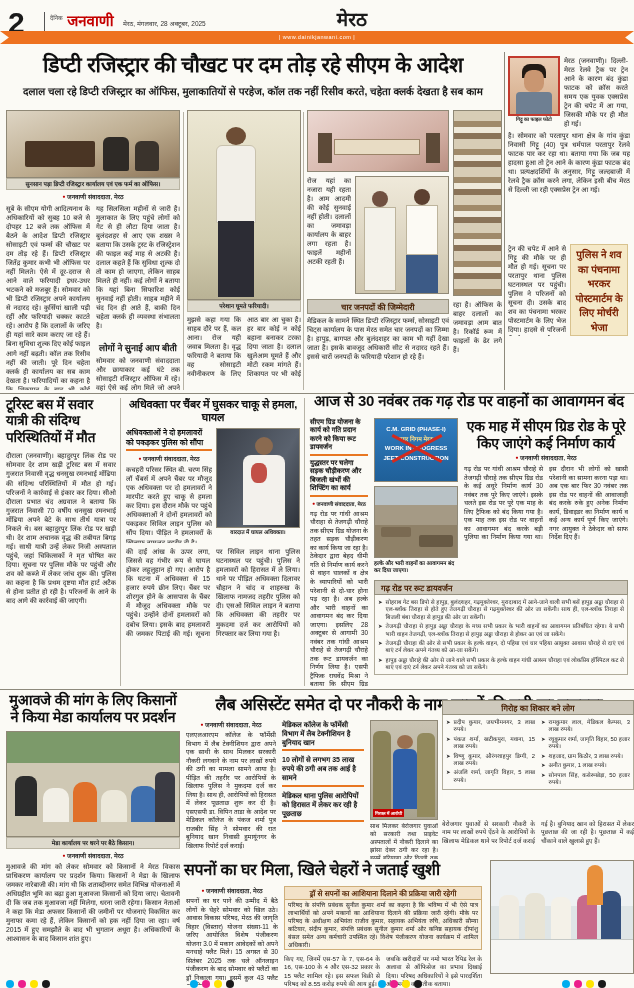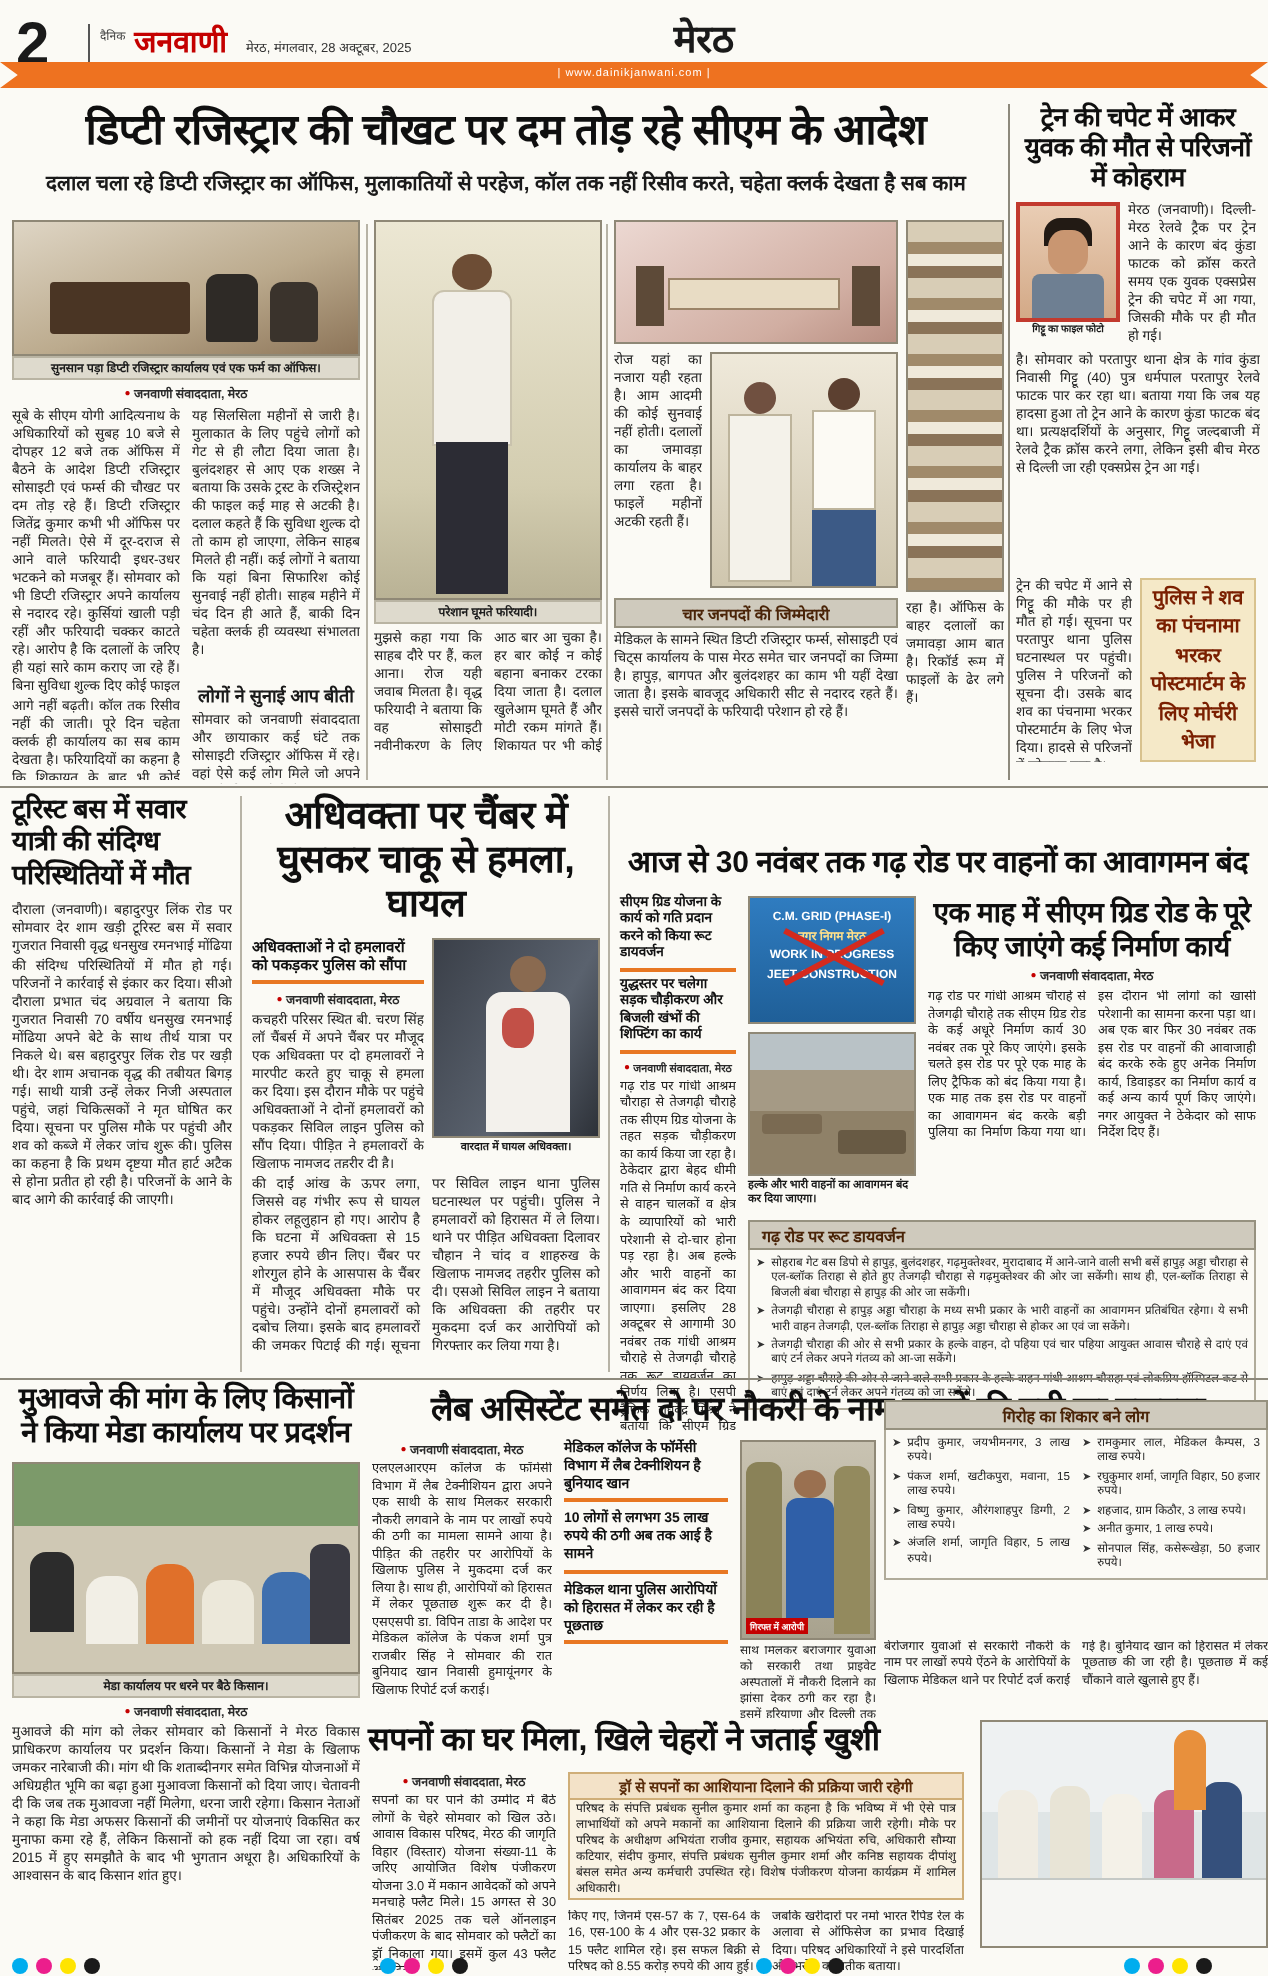--- a/index.html
+++ b/index.html
@@ -113,7 +113,6 @@
 
   <div class="vd" style="left:504px;top:52px;height:338px;background:#8d897c;"></div>
   <div class="abs" style="left:508px;top:52px;width:122px;">
-    <div class="hX" style="font-size:13px;line-height:1.15;text-align:center;">ट्रेन की चपेट में आकर युवक की मौत से परिजनों में कोहराम</div>
     <div style="display:flex;gap:4px;margin-top:4px;">
       <div style="width:52px;flex:0 0 auto;">
         <div class="ph" style="height:60px;border:2px solid #c23a2e;background:linear-gradient(#e9cdb4,#d3a987);">

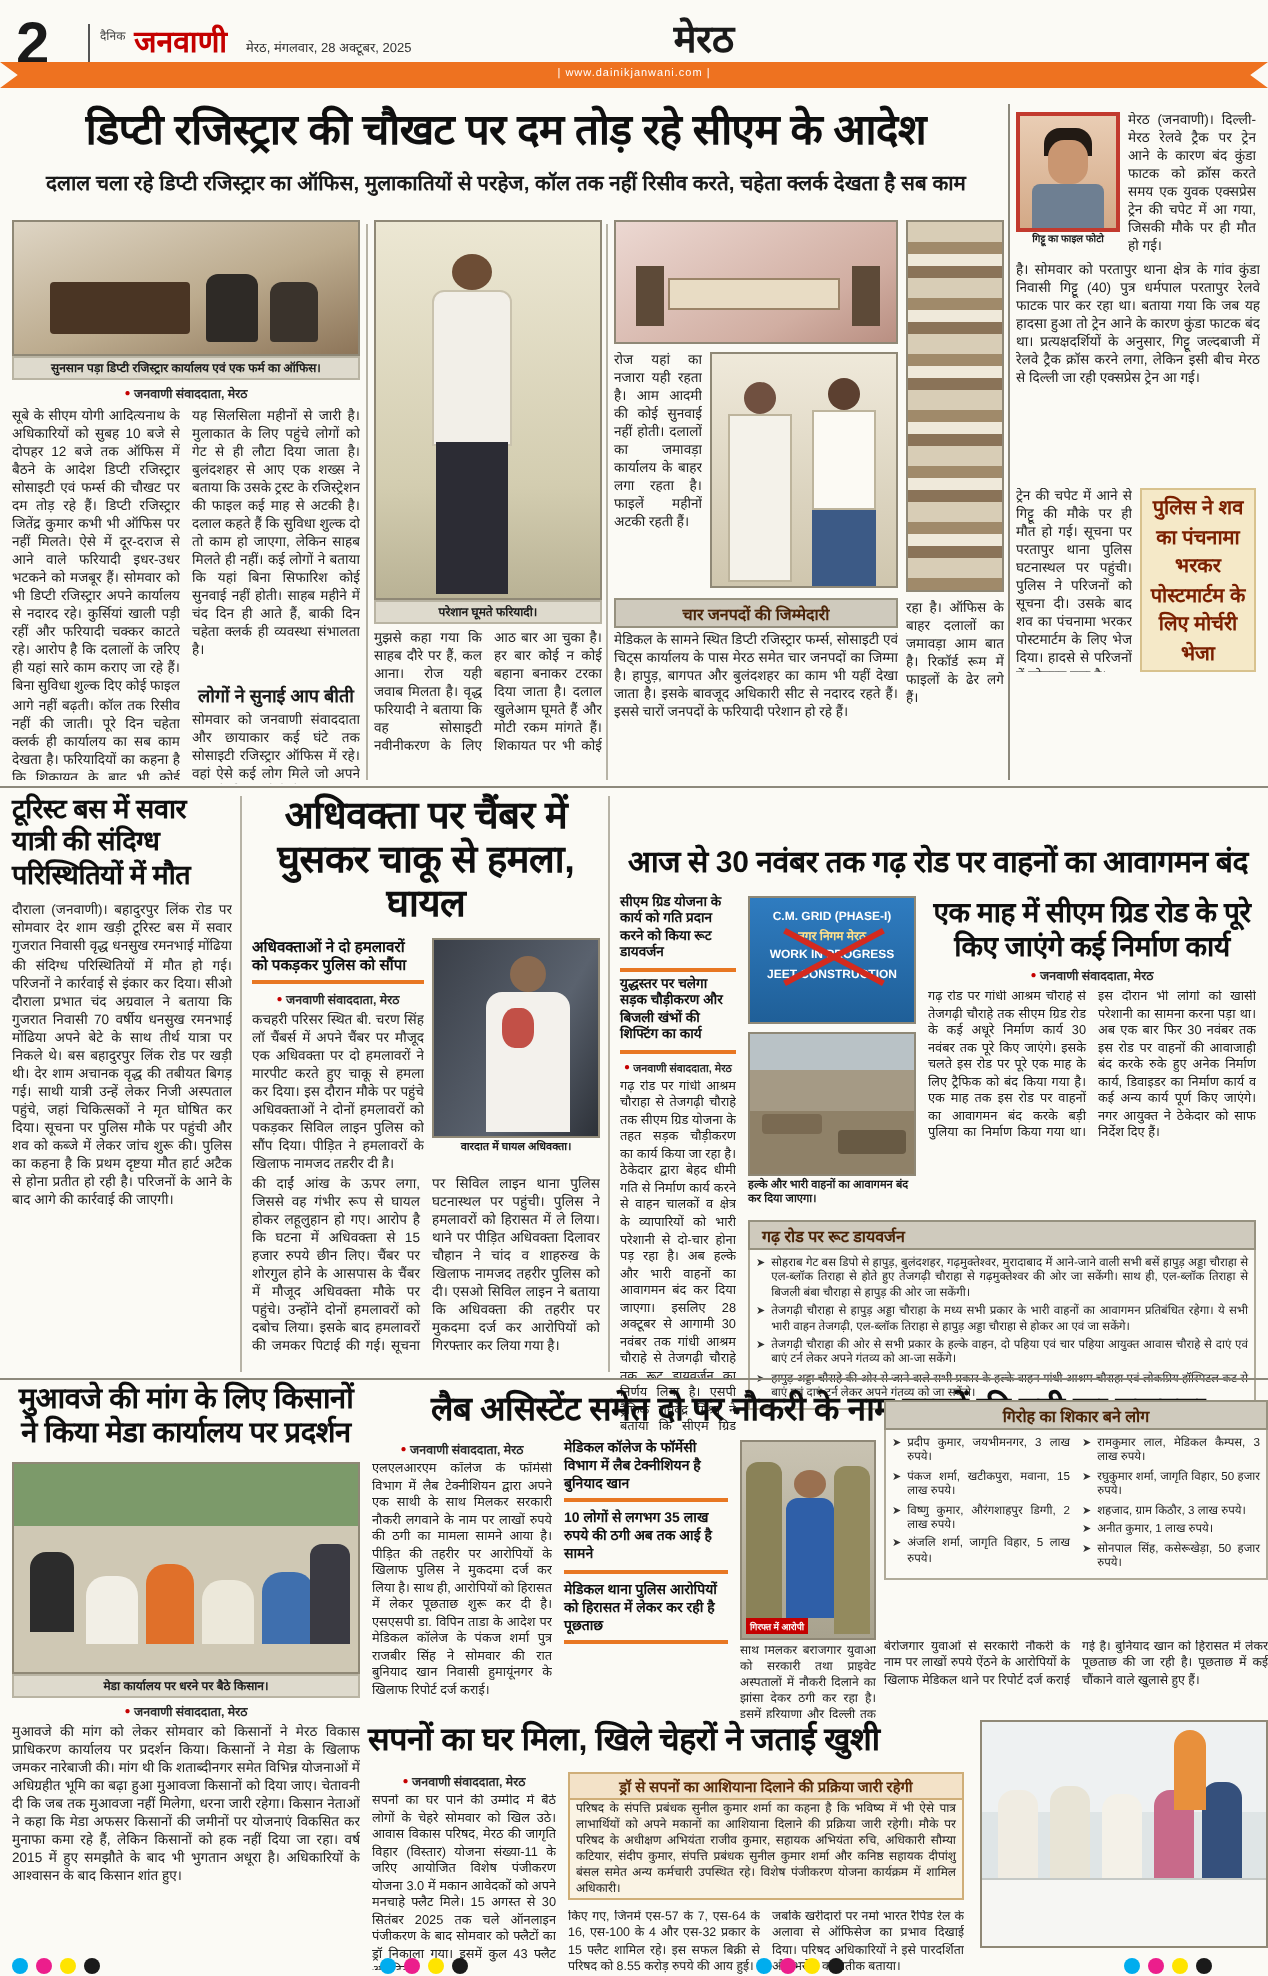--- a/index.html
+++ b/index.html
@@ -141,7 +141,7 @@
   <div class="vd" style="left:120px;top:398px;height:288px;"></div>
 
   <div class="abs" style="left:126px;top:398px;width:174px;">
-    <div class="hX" style="font-size:19px;line-height:1.15;text-align:center;">अधिवक्ता पर चैंबर में घुसकर चाकू से हमला, घायल</div>
+    <div class="hX" style="font-size:11px;line-height:1.15;text-align:center;">अधिवक्ता पर चैंबर में घुसकर चाकू से हमला, घायल</div>
     <div style="display:flex;gap:4px;margin-top:5px;">
       <div style="width:86px;">
         <div class="orule" style="font-size:7.6px;line-height:1.25;">अधिवक्ताओं ने दो हमलावरों को पकड़कर पुलिस को सौंपा</div>

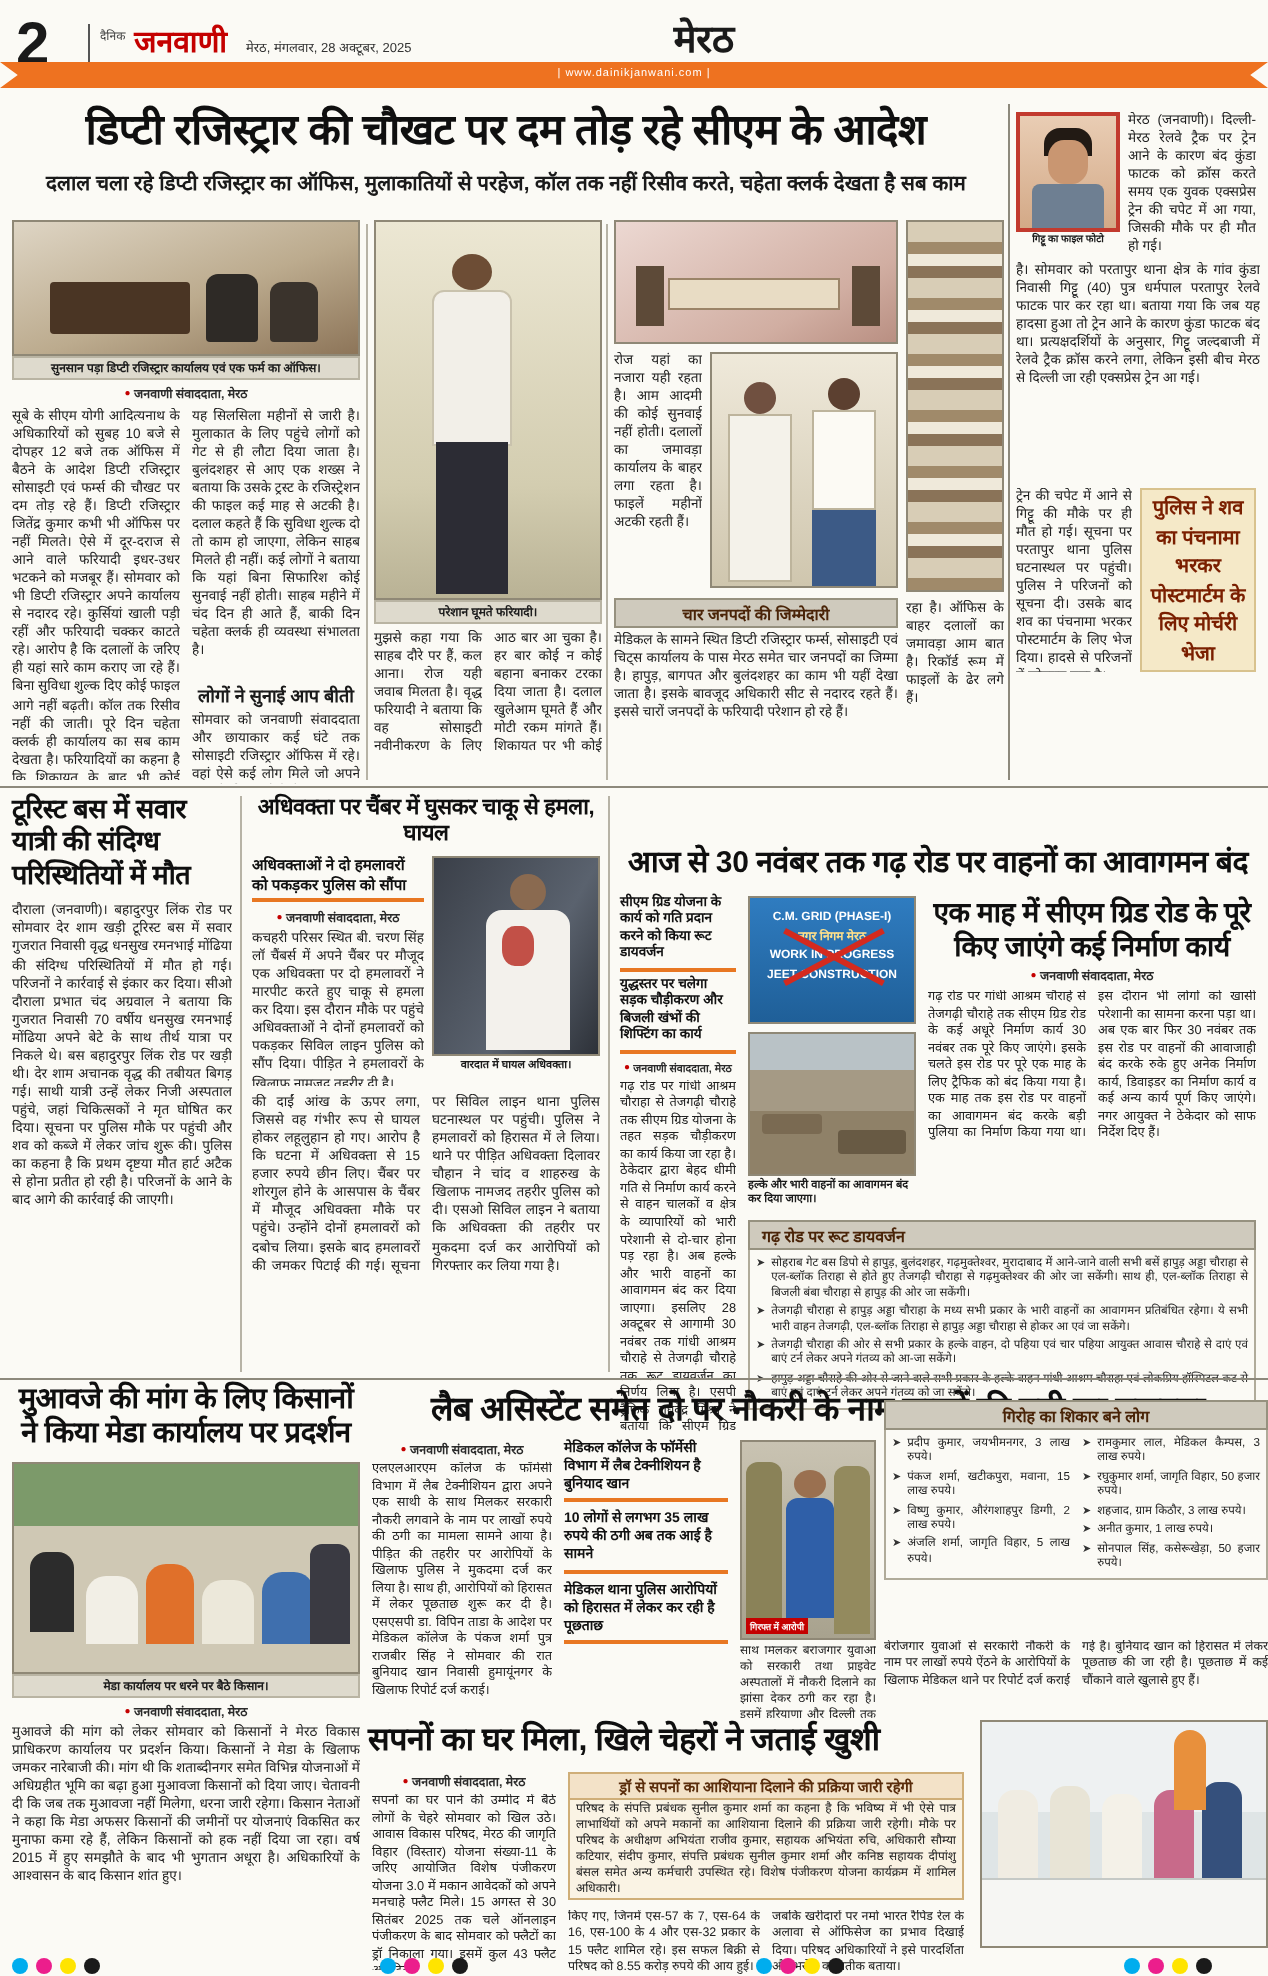--- a/index.html
+++ b/index.html
@@ -165,7 +165,7 @@
 
   <div class="vd" style="left:304px;top:398px;height:288px;"></div>
 
-  <div class="abs" style="left:310px;top:420px;width:318px;height:290px;">
+  <div class="abs" style="left:310px;top:390px;width:318px;height:290px;">
     <div class="hX" style="font-size:15px;text-align:center;white-space:nowrap;">आज से 30 नवंबर तक गढ़ रोड पर वाहनों का आवागमन बंद</div>
     <div class="abs" style="left:0;top:28px;width:58px;">
       <div class="orule" style="font-size:6.8px;line-height:1.25;">सीएम ग्रिड योजना के कार्य को गति प्रदान करने को किया रूट डायवर्जन</div>

